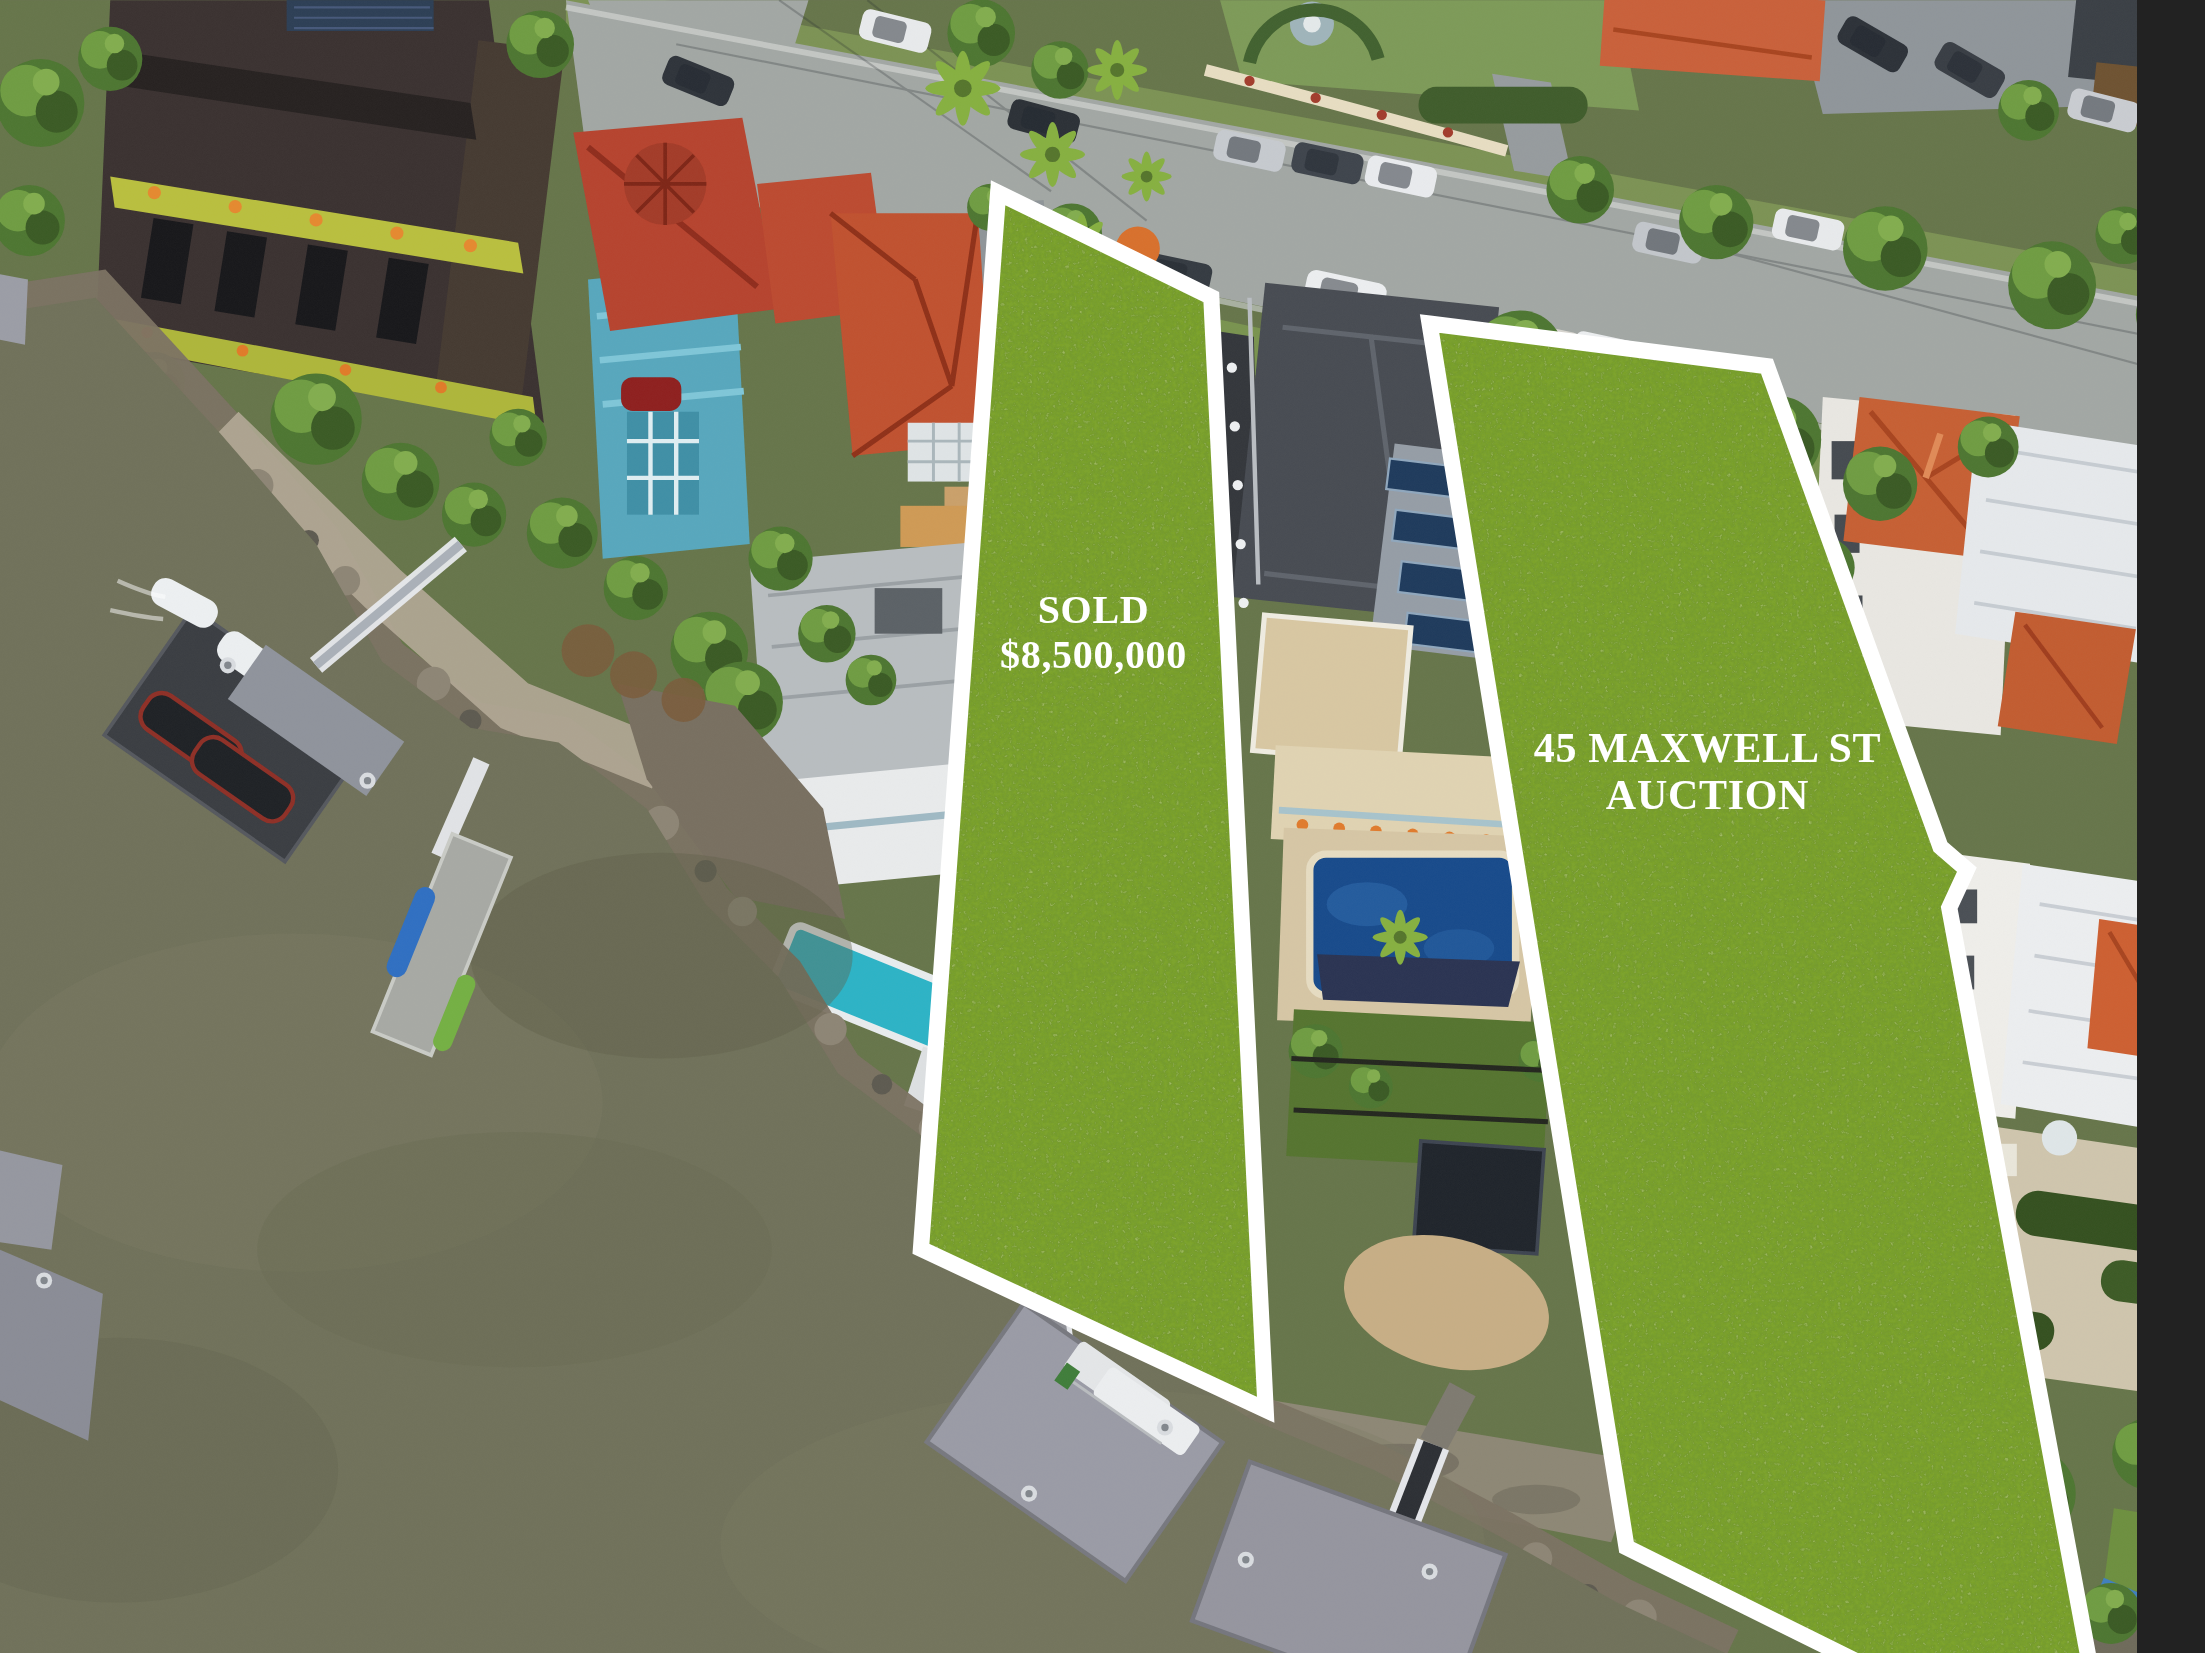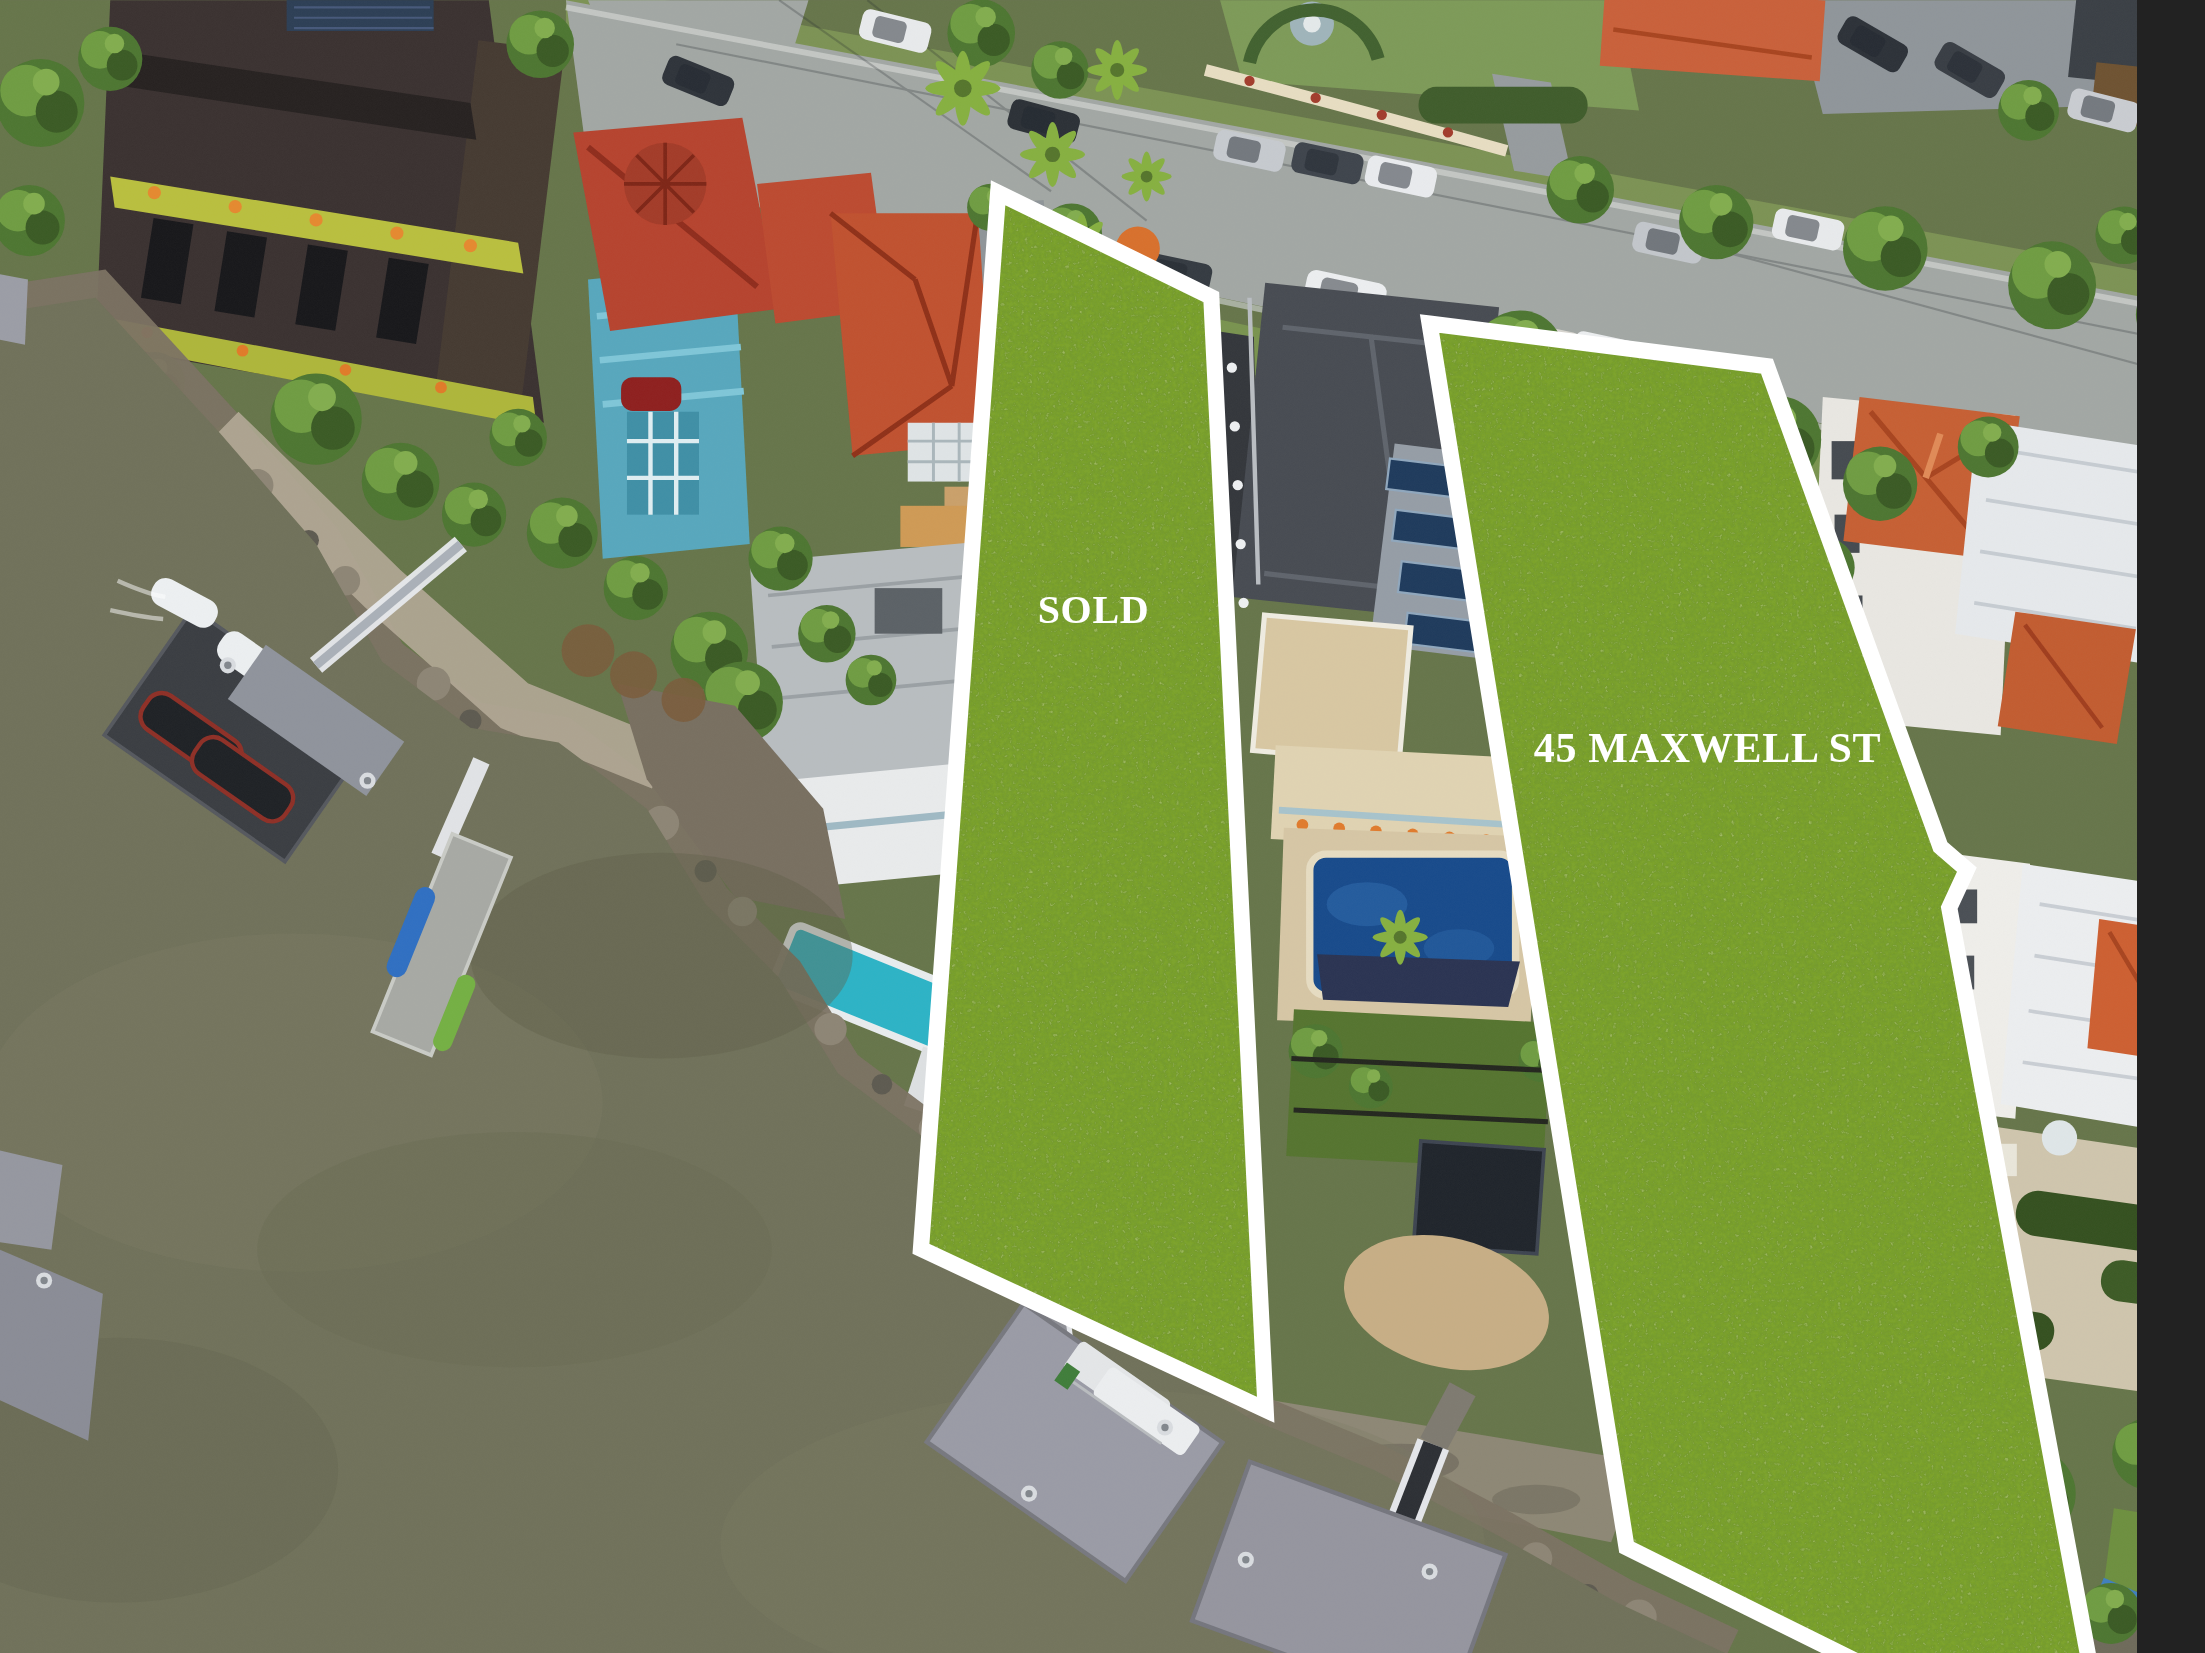--- a/index.html
+++ b/index.html
@@ -437,6 +437,7 @@
 
 <div class="lot-label sold">
   <div>SOLD</div>
+  <div>$8,500,000</div>
 </div>
 
 <div class="lot-label auction">

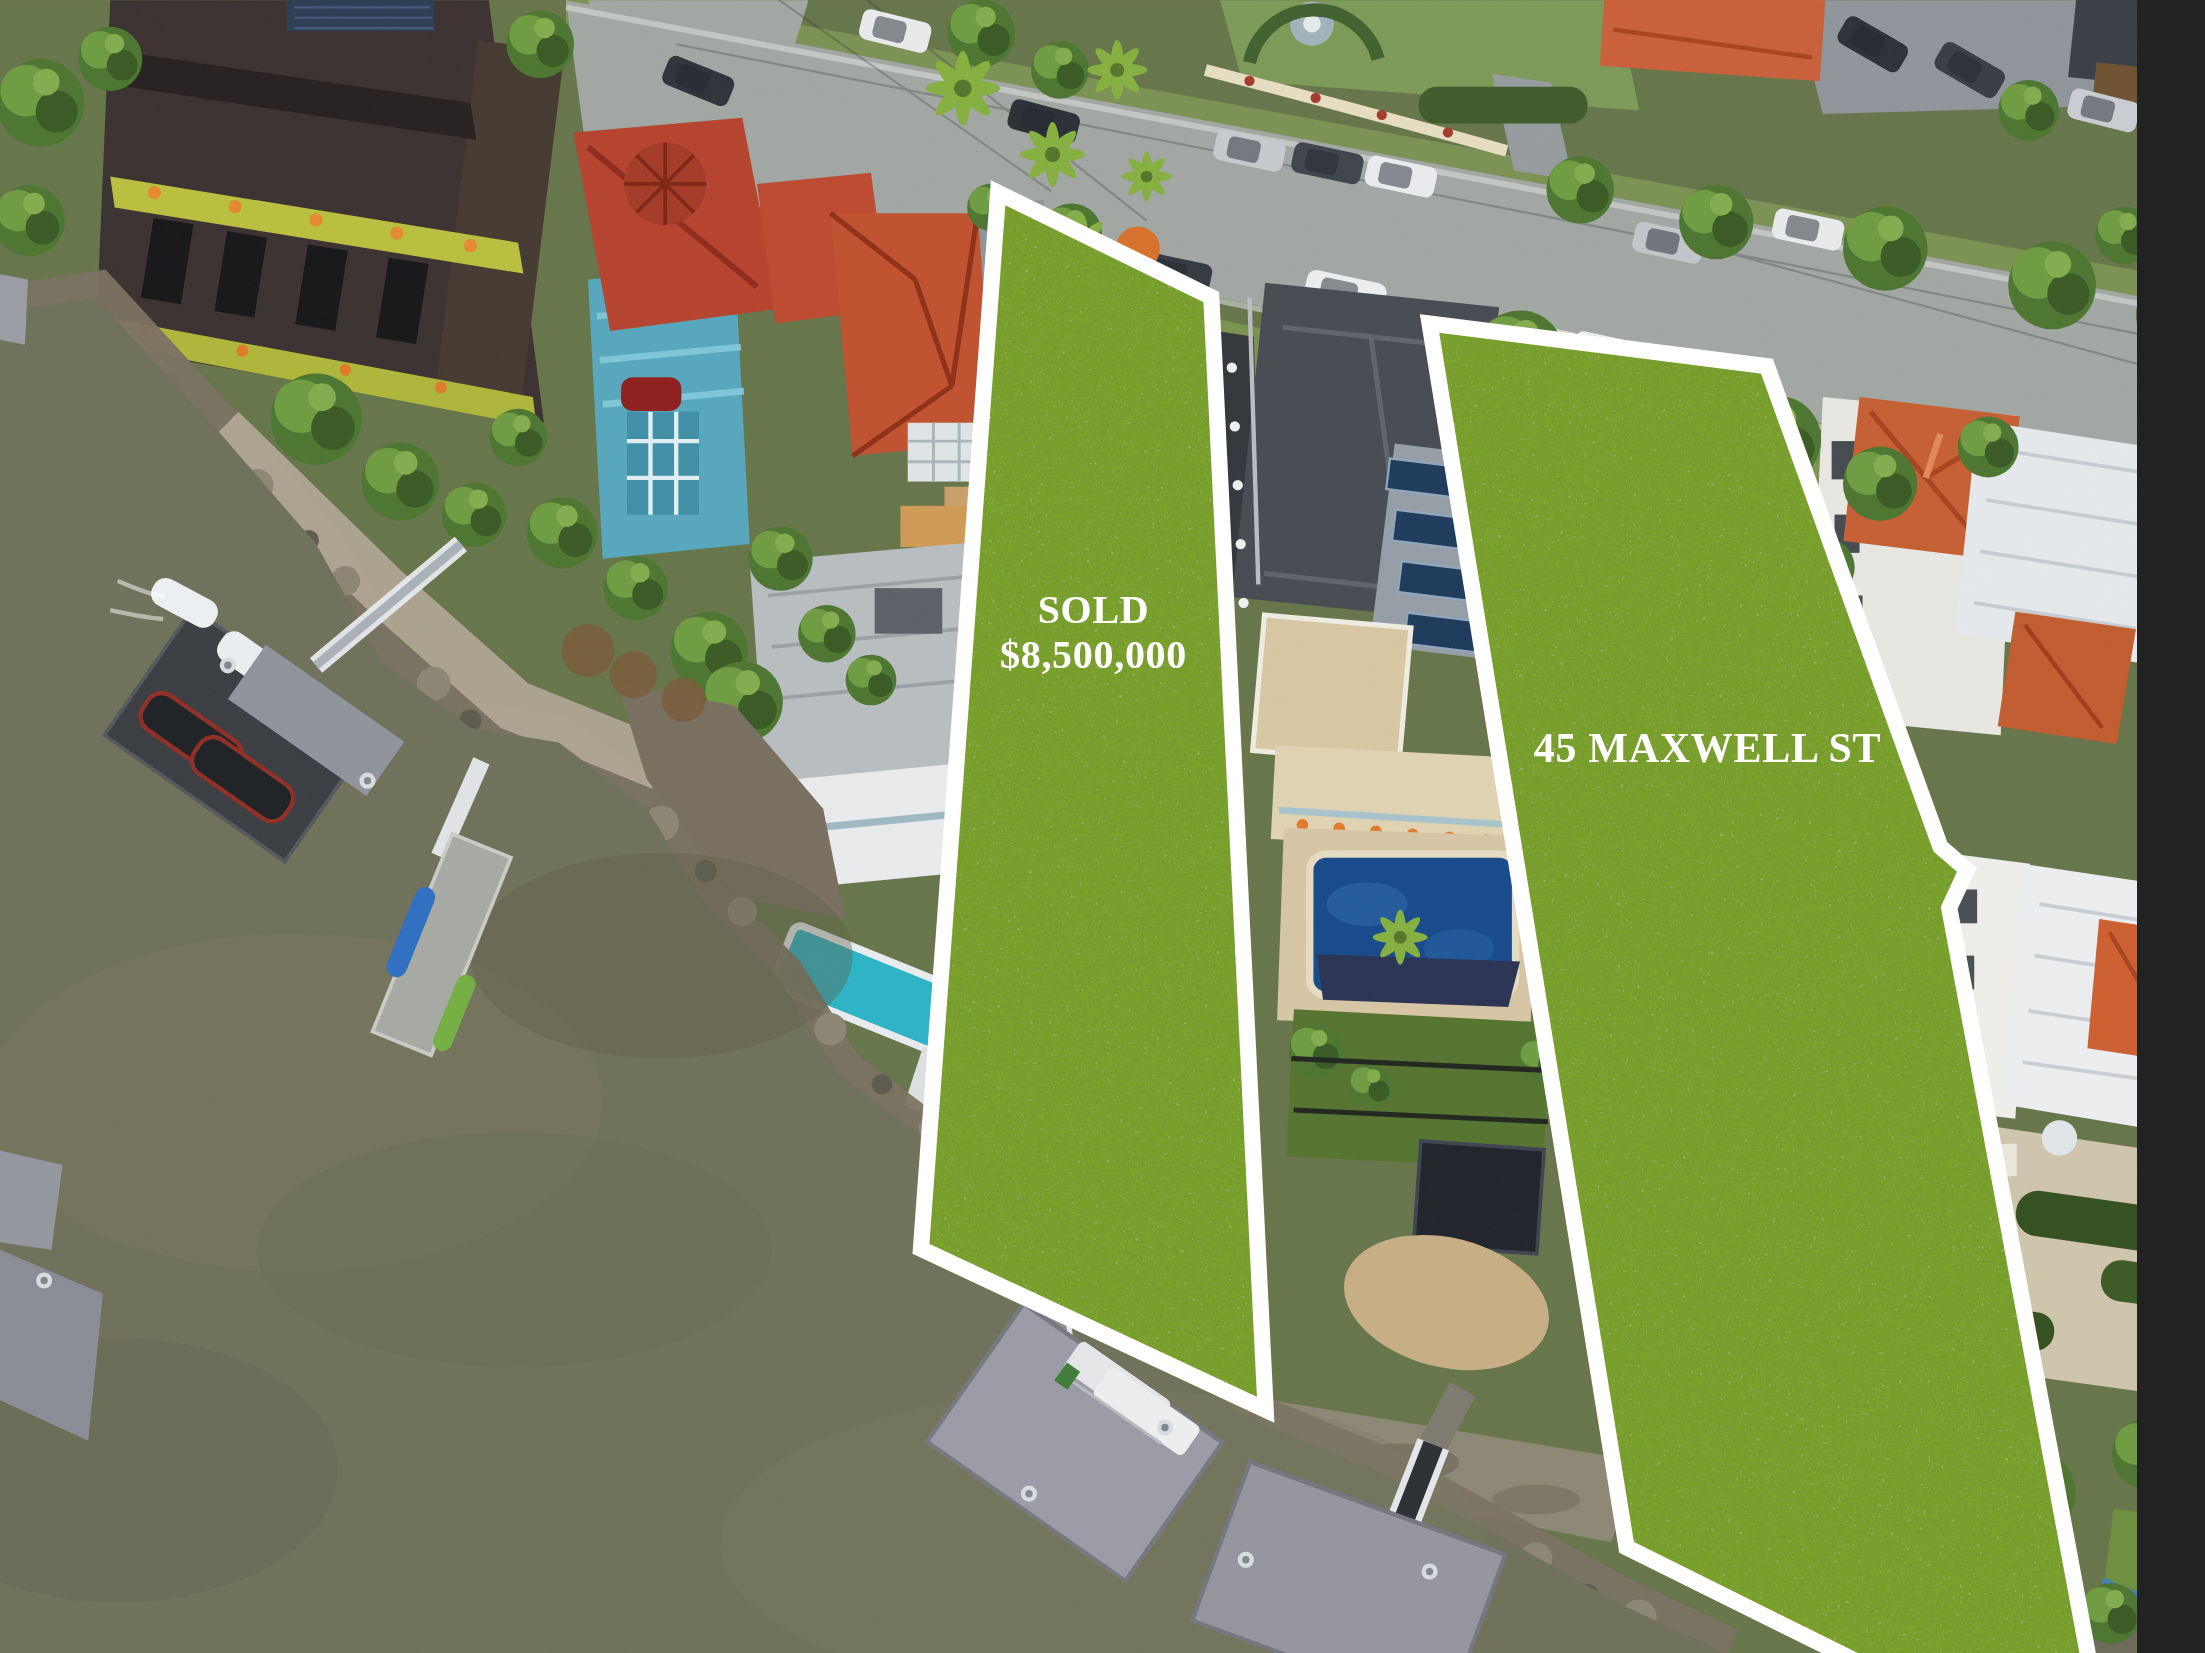--- a/index.html
+++ b/index.html
@@ -442,6 +442,7 @@
 
 <div class="lot-label auction">
   <div>45 MAXWELL ST</div>
+  <div>AUCTION</div>
 </div>
 </div>
 

